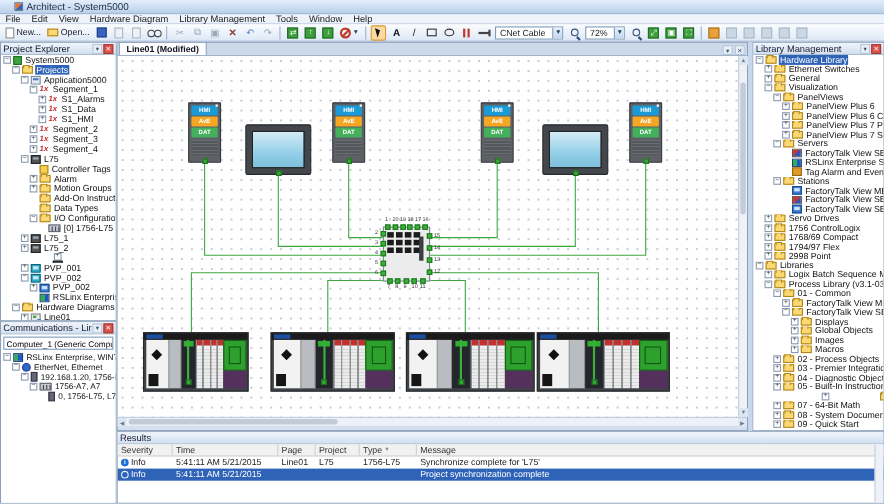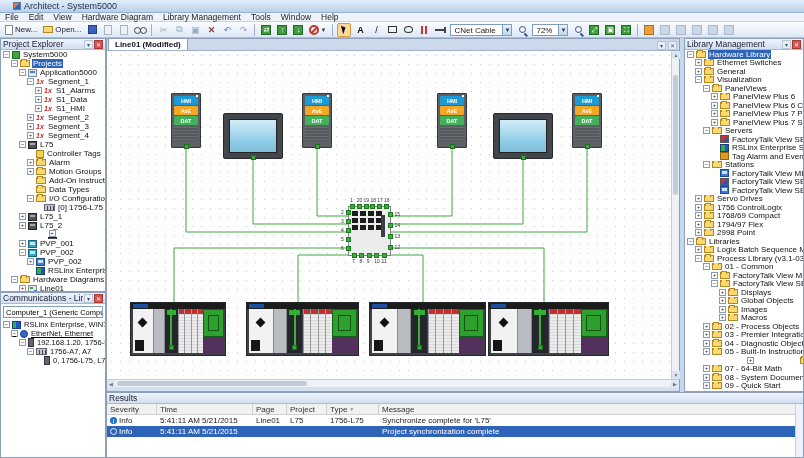--- a/index.html
+++ b/index.html
@@ -532,7 +532,7 @@
           <span class="ico i-rslinx"></span>
           <span class="tlabel" style="font-size: 7.5px;">RSLinx Enterprise, WIN7-VM</span>
         </div>
-        <div class="trow" style="height: 9px; text-decoration: underline;">
+        <div class="trow" style="height: 9px;">
           <span style="width: 10px; flex: 0 0 auto;"></span>
           <span class="exp">−</span>
           <span class="ico i-net"></span>

